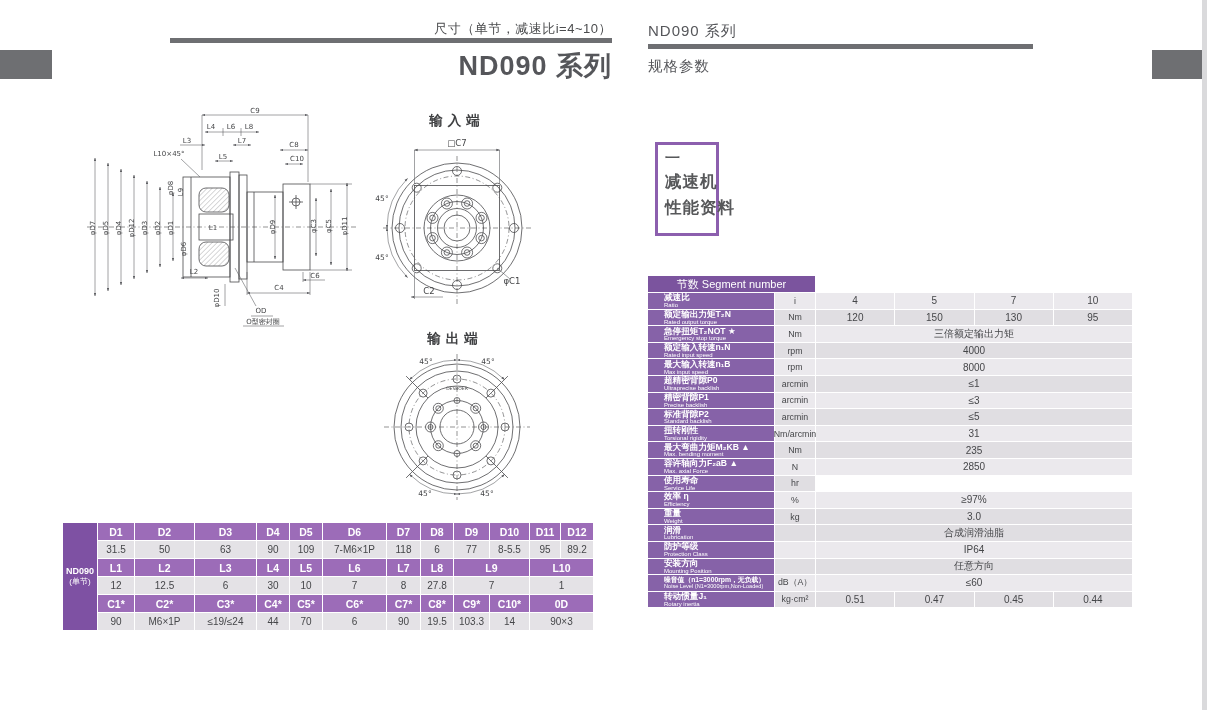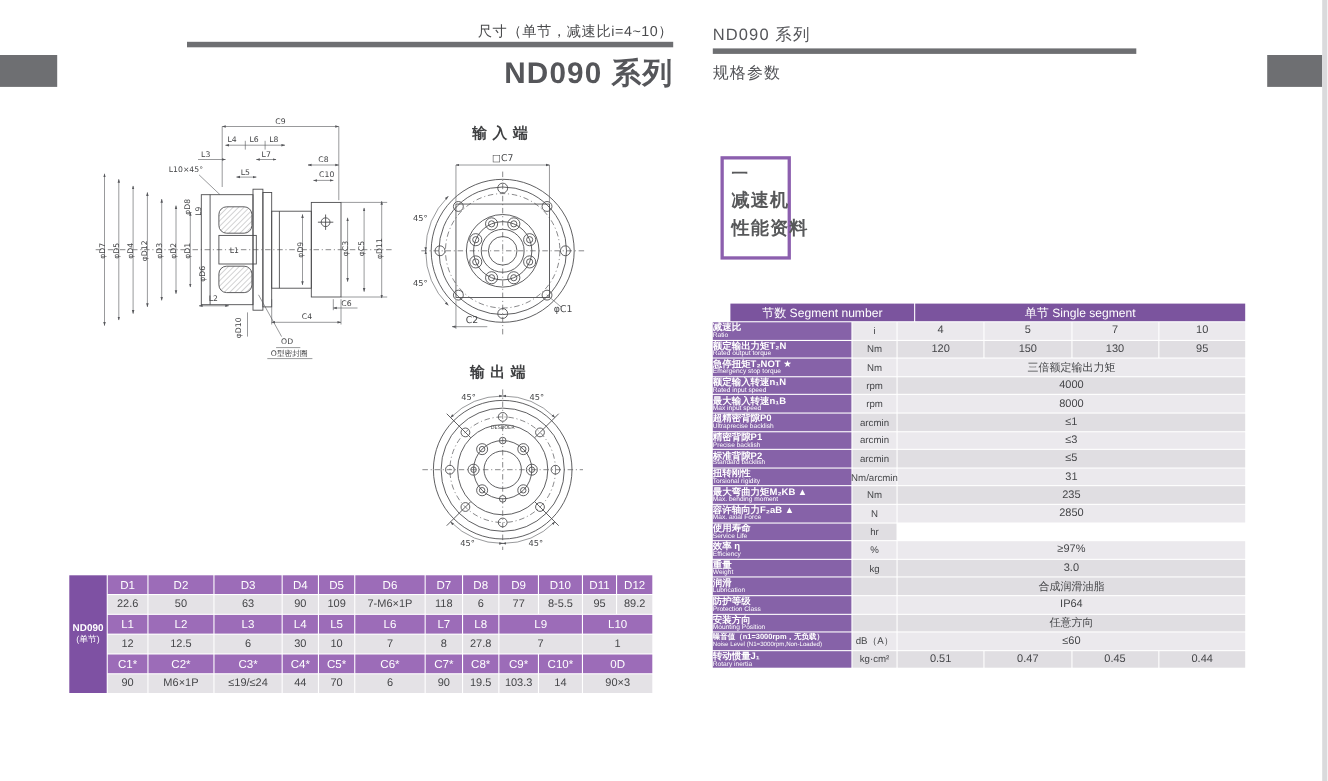--- a/index.html
+++ b/index.html
@@ -52,7 +52,7 @@
   .spec-table{display:flex;flex-direction:column;gap:1px;background:#ffffff;}
   .spec-header{display:flex;gap:1px;height:16px;}
   .spec-header div{background:#7b549e;color:#fff;font-size:11px;display:flex;align-items:center;justify-content:center;}
-  .sh-left{width:167px;margin-left:16px;}
+  .sh-left{width:167px;}
   .sh-right{flex:1;}
   .spec-row{display:flex;gap:1px;height:15.6px;}
   .spec-label{width:126px;background:#8662a8;color:#ffffff;display:flex;flex-direction:column;

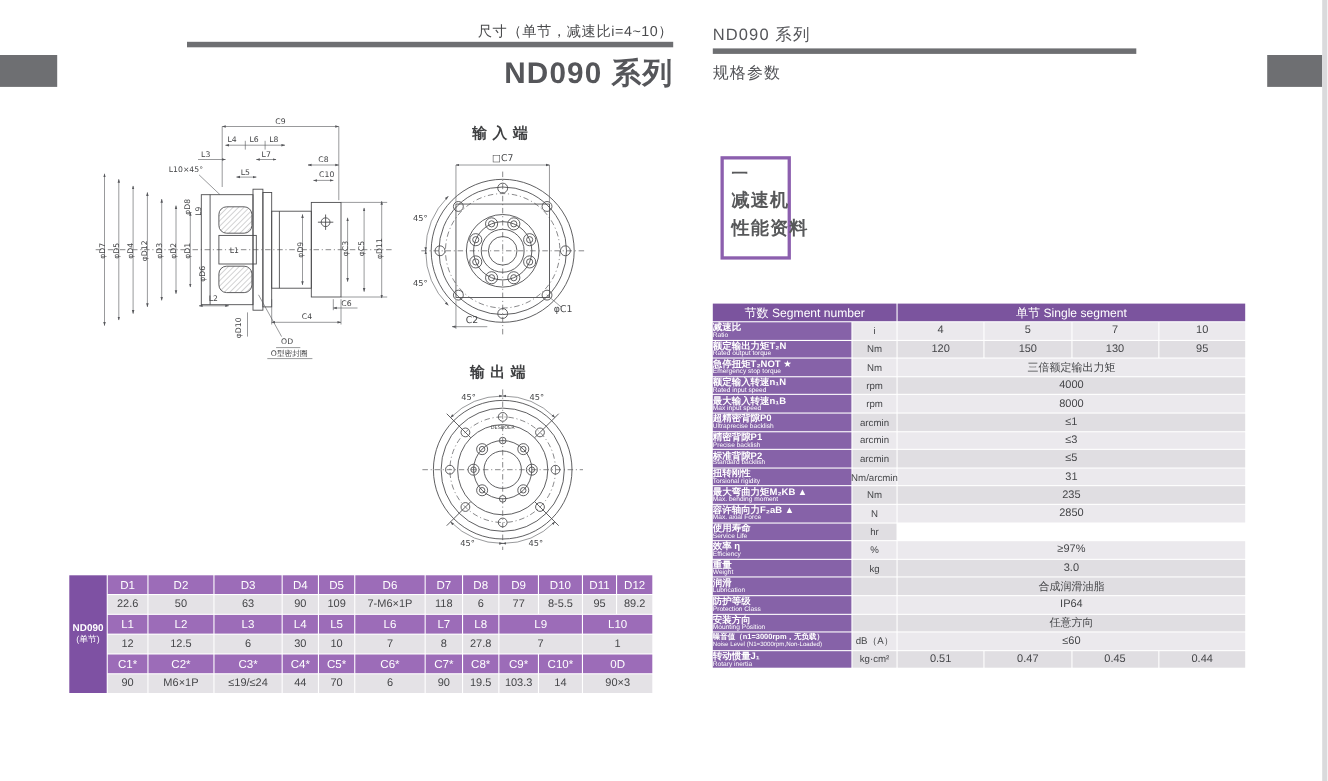--- a/index.html
+++ b/index.html
@@ -389,7 +389,6 @@
   <div class="abs spec-table" style="left:648px;top:276px;width:484px;">
     <div class="spec-header">
       <div class="sh-left">节数 Segment number</div>
-      <div class="sh-right">单节 Single segment</div>
     </div>
     <div id="spec-rows" style="display:flex;flex-direction:column;gap:1px;">
         <div class="spec-row row-a">

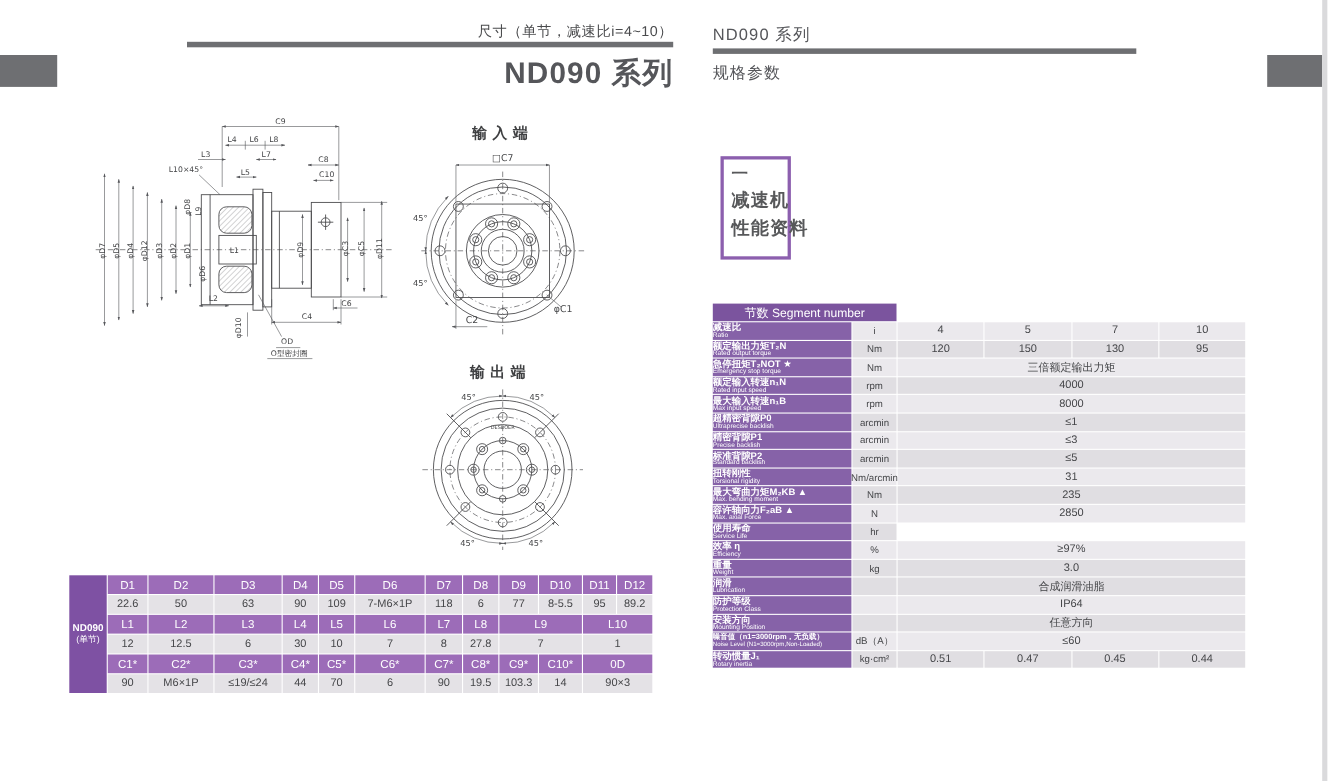--- a/index.html
+++ b/index.html
@@ -56,7 +56,7 @@
   .sh-right{flex:1;}
   .spec-row{display:flex;gap:1px;height:15.6px;}
   .spec-label{width:126px;background:#8662a8;color:#ffffff;display:flex;flex-direction:column;
-              justify-content:center;padding-left:0;box-sizing:border-box;line-height:1.02;overflow:hidden;}
+              justify-content:center;padding-left:16px;box-sizing:border-box;line-height:1.02;overflow:hidden;}
   .spec-label .cn{font-size:8.6px;font-weight:bold;white-space:nowrap;}
   .spec-label .en{font-size:6px;white-space:nowrap;}
   .spec-label.small .cn{font-size:6.8px;}

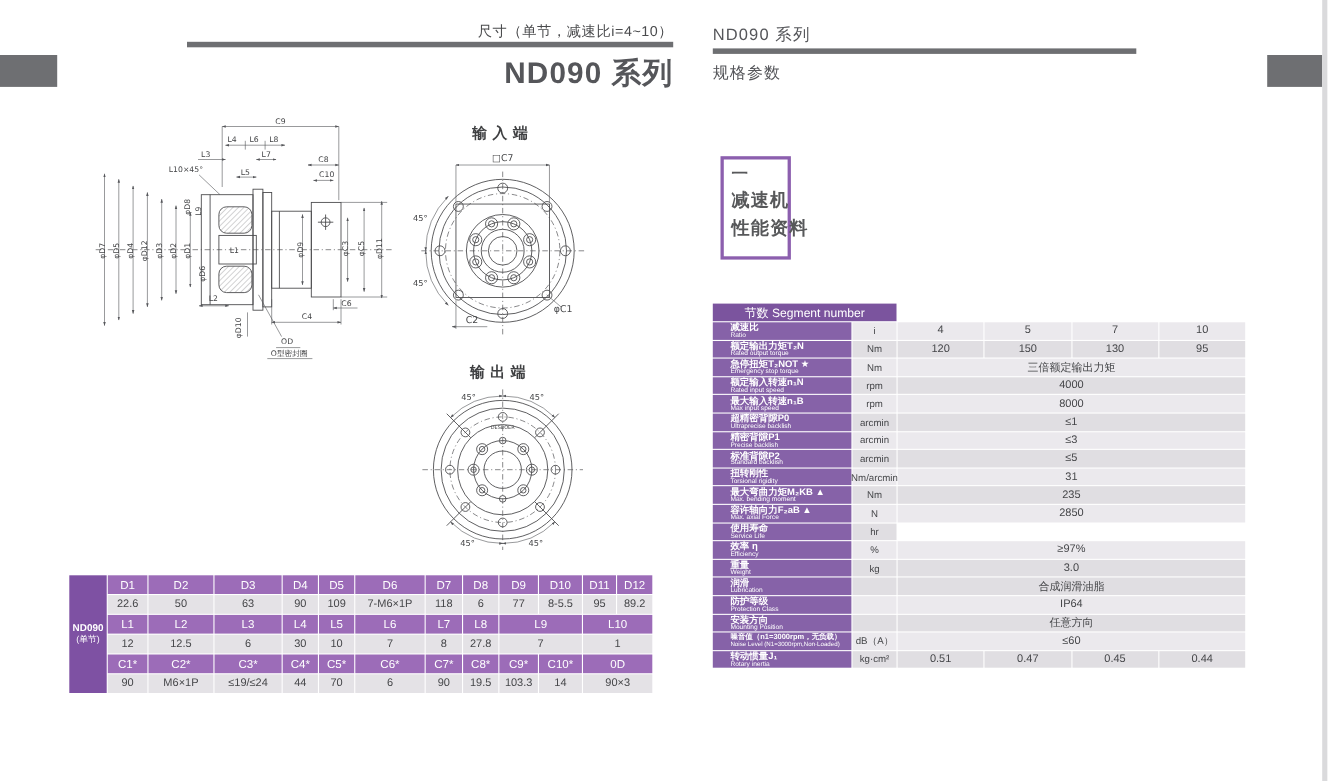--- a/index.html
+++ b/index.html
@@ -45,7 +45,7 @@
   .dt-row{display:grid;grid-template-columns:36px 59px 61px 32px 32px 63px 33px 32px 35px 39px 30px 32px;
           gap:1px;height:17px;}
   .dt-cell{display:flex;align-items:center;justify-content:center;font-size:10px;}
-  .dt-head .dt-cell{background:#9c6cb8;color:#ffffff;font-weight:normal;font-size:10.5px;}
+  .dt-head .dt-cell{background:#9c6cb8;color:#ffffff;font-weight:bold;font-size:10.5px;}
   .dt-val .dt-cell{background:#e4e2e6;color:#454649;}
 
   

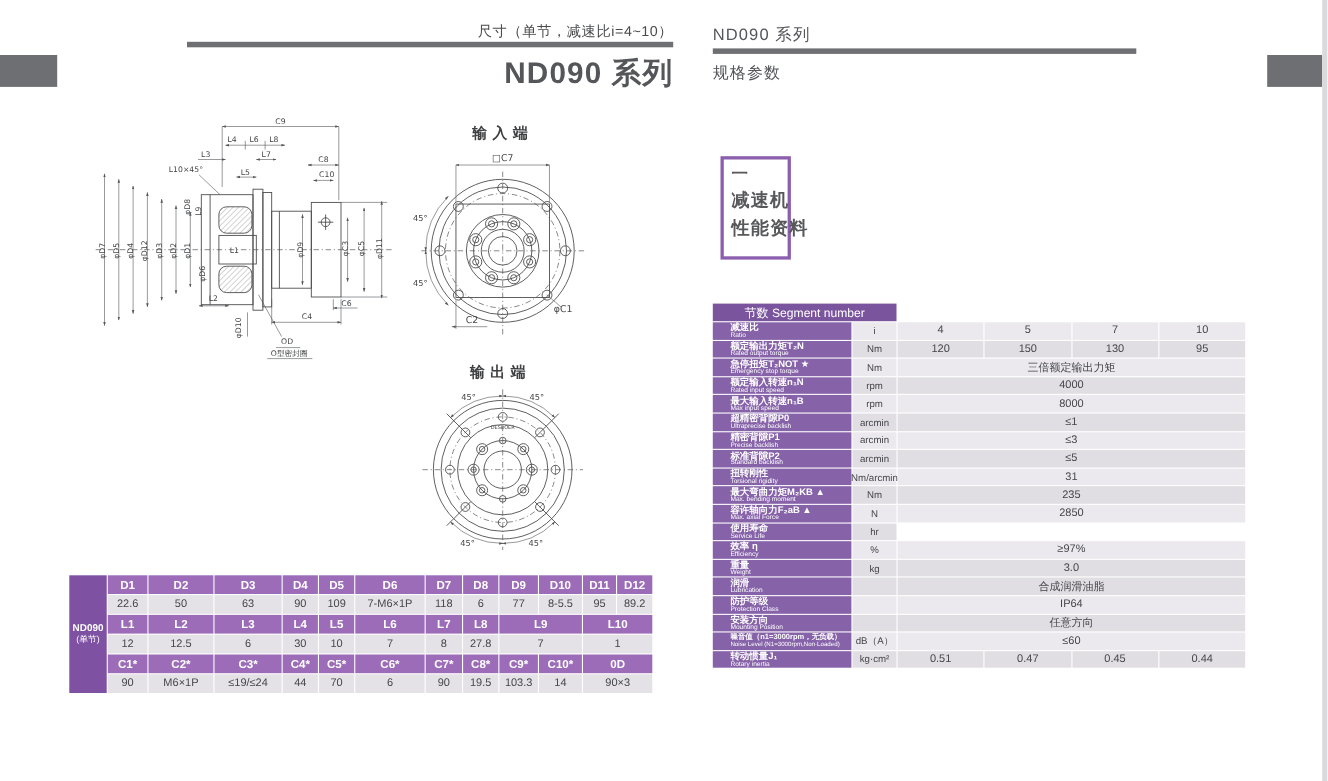--- a/index.html
+++ b/index.html
@@ -310,7 +310,7 @@
           <div class="dt-cell">D12</div>
         </div>
         <div class="dt-row dt-val">
-          <div class="dt-cell">22.6</div>
+          <div class="dt-cell">31.5</div>
           <div class="dt-cell">50</div>
           <div class="dt-cell">63</div>
           <div class="dt-cell">90</div>

